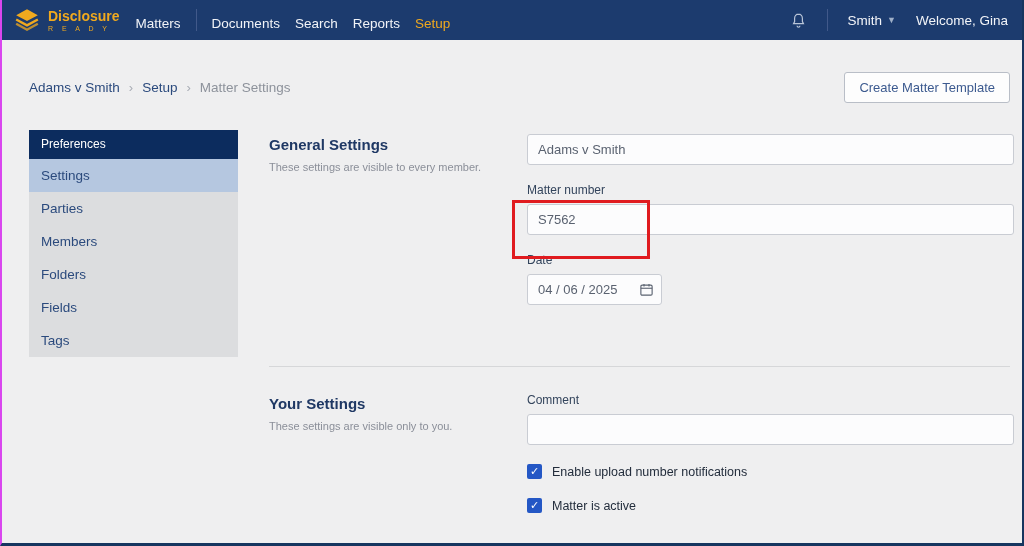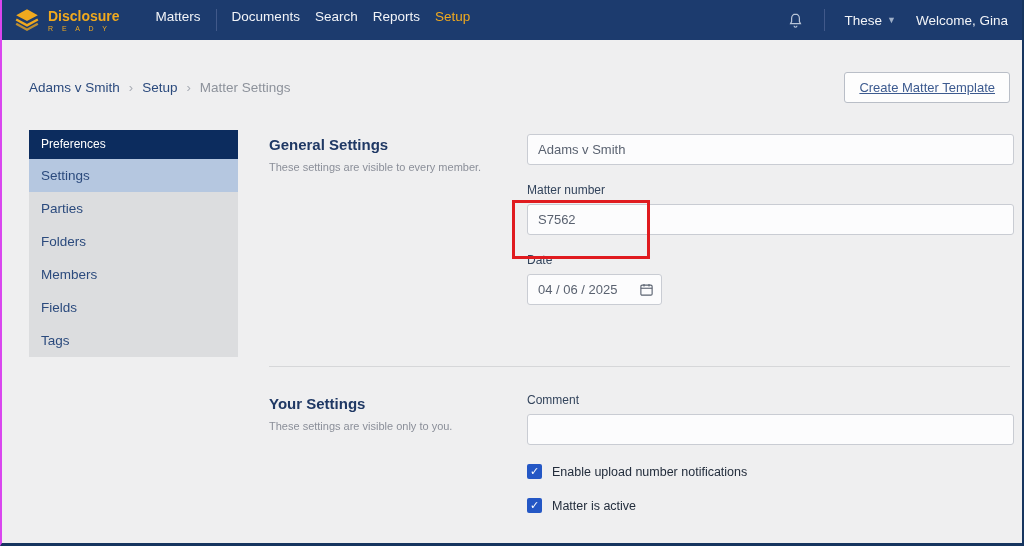--- a/index.html
+++ b/index.html
@@ -18,7 +18,7 @@
   .nav-item { font-size:13.5px; color:#f2f4f8; cursor:pointer; }
   .nav-item.active { color:#f0a91e; }
   .nav-divider { width:1px; height:22px; background:#41598a; }
-  .nav-left { display:flex; align-items:flex-start; gap:15px; margin-left:36px; }
+  .nav-left { display:flex; align-items:flex-end; gap:15px; margin-left:16px; }
   .nav-right { margin-left:auto; display:flex; align-items:center; gap:20px; margin-right:16px; }
   .help-wrap { display:flex; align-items:center; gap:5px; cursor:pointer; }
   .chev { font-size:9px; color:#9fb0c8; }

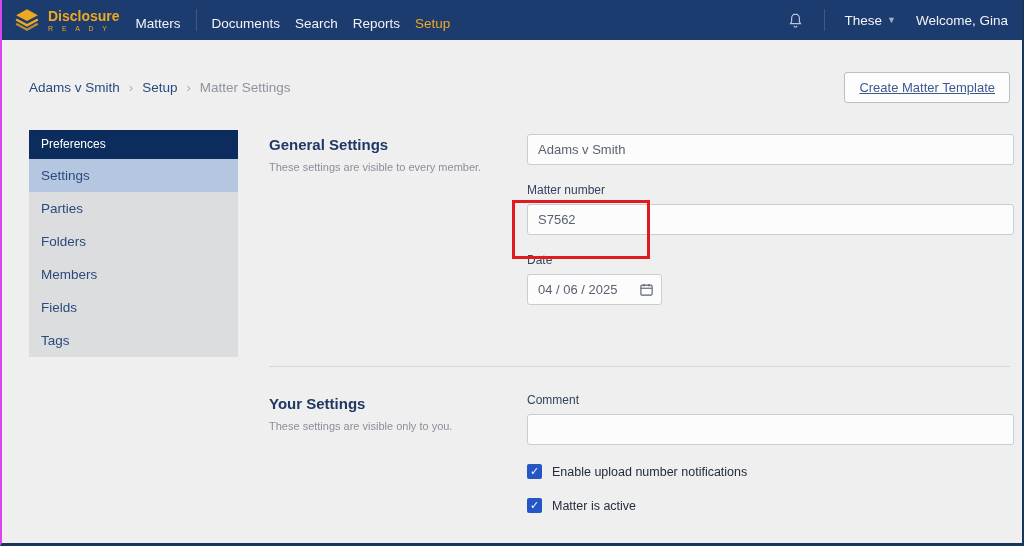--- a/index.html
+++ b/index.html
@@ -98,7 +98,7 @@
       </svg>
       <span class="nav-divider"></span>
       <span class="help-wrap">
-        <span class="nav-item">These</span>
+        <span class="nav-item">Smith</span>
         <span class="chev">▼</span>
       </span>
       <span class="nav-item">Welcome, Gina</span>

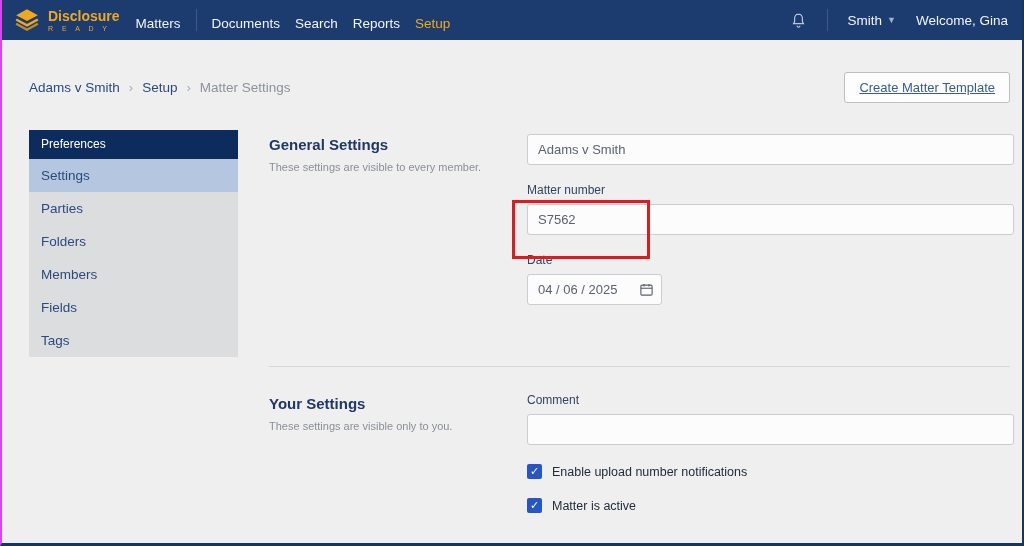--- a/index.html
+++ b/index.html
@@ -31,7 +31,7 @@
   .crumb-current { color:#8d929b; }
   .crumb-sep { color:#a9adb5; font-size:13px; }
   .btn { background:#fdfdfd; border:1px solid #b9bec7; border-radius:3px; color:#3c5a8f;
-         font-size:13px; padding:7px 14px; cursor:pointer; font-family:inherit;text-decoration:underline; }
+         font-size:13px; padding:7px 14px; cursor:pointer; font-family:inherit; }
 
   
   .sidebar { position:absolute; left:27px; top:130px; width:209px; background:#dcdddf; }

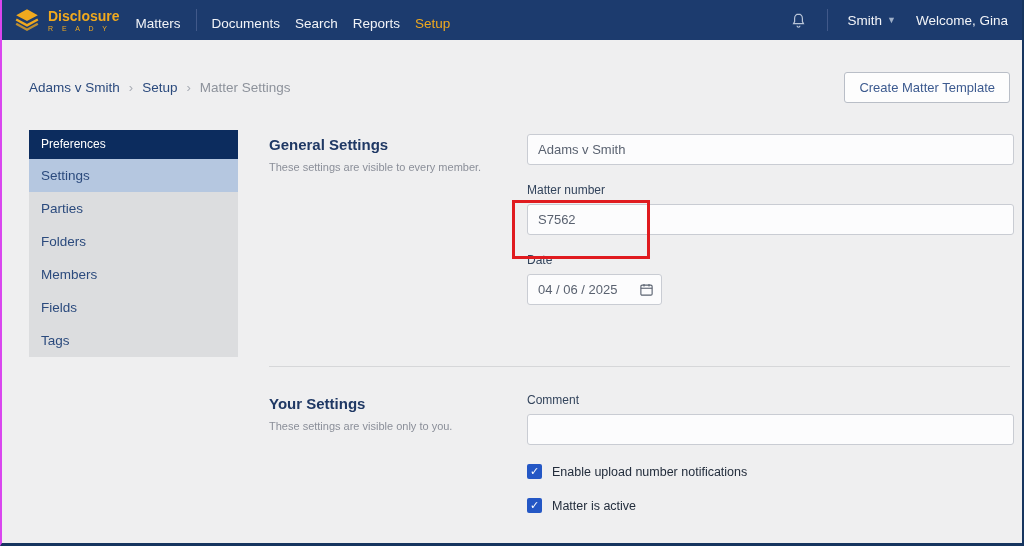--- a/index.html
+++ b/index.html
@@ -120,8 +120,8 @@
     <div class="side-header">Preferences</div>
     <div class="side-item active">Settings</div>
     <div class="side-item">Parties</div>
+    <div class="side-item">Members</div>
     <div class="side-item">Folders</div>
-    <div class="side-item">Members</div>
     <div class="side-item">Fields</div>
     <div class="side-item">Tags</div>
   </div>

